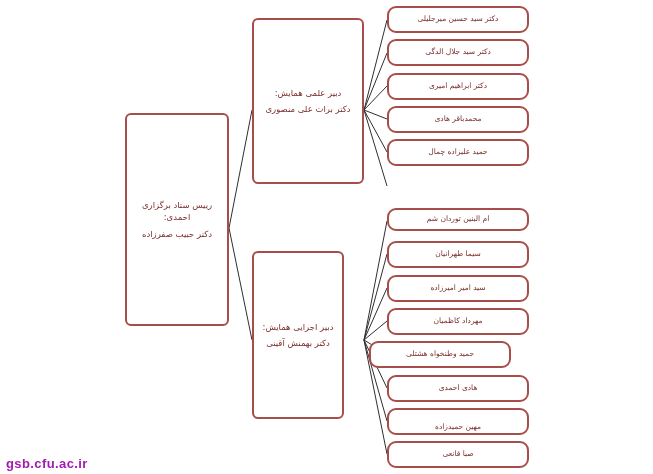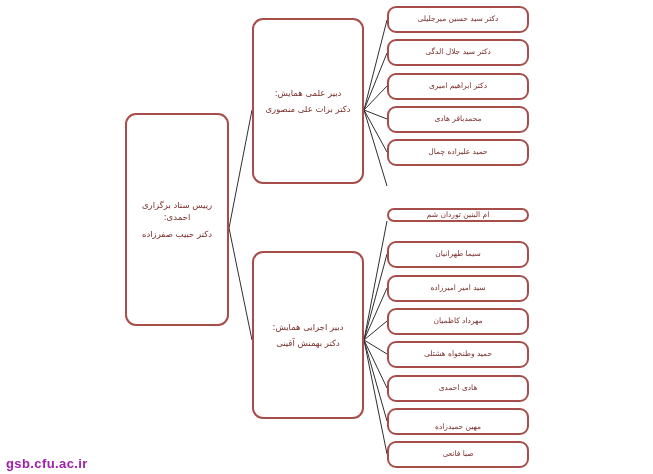--- a/index.html
+++ b/index.html
@@ -27,7 +27,7 @@
     position: absolute;
     box-sizing: border-box;
     border: 2px solid #a84e4a;
-    border-radius: 11px;
+    border-radius: 6px;
     background: #ffffff;
     display: flex;
     flex-direction: column;

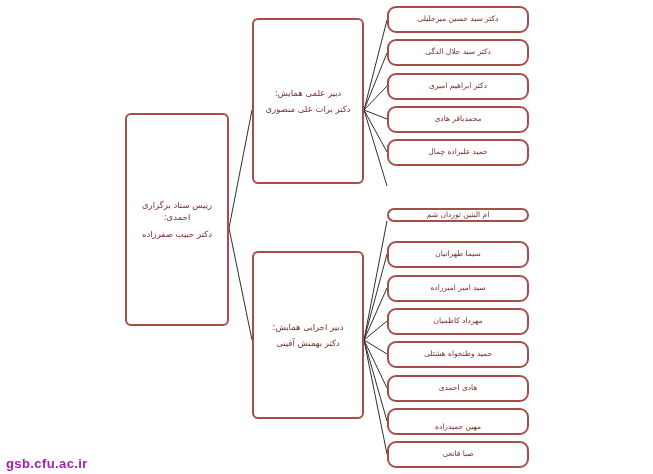--- a/index.html
+++ b/index.html
@@ -119,7 +119,7 @@
     <span>حمید علیزاده چمال</span>
   </div>
 
-  <div class="node leaf" style="left:387px; top:208px; width:142px; height:14px;">
+  <div class="node leaf" style="left:387px; top:208px; width:142px; height:23px;">
     <span>ام البنین توردان شم</span>
   </div>
   <div class="node leaf" style="left:387px; top:241px; width:142px; height:27px;">

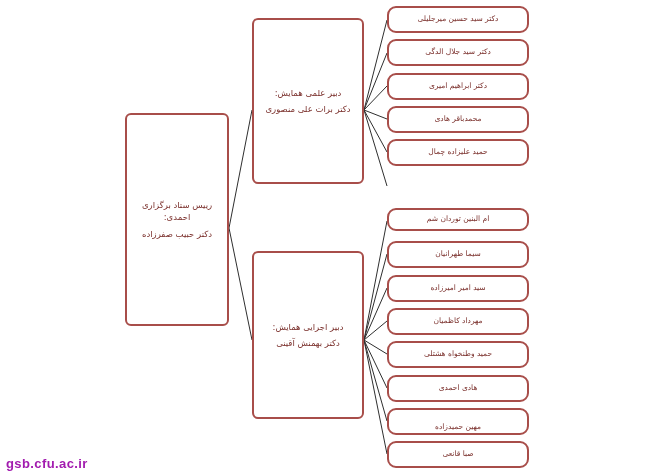--- a/index.html
+++ b/index.html
@@ -98,7 +98,7 @@
     <div>دکتر برات علی منصوری</div>
   </div>
 
-  <div class="node big" style="left:252px; top:251px; width:112px; height:168px;">
+  <div class="node big" style="left:252px; top:251px; width:92px; height:168px;">
     <div class="line1">دبیر اجرایی همایش:</div>
     <div>دکتر بهمنش آقینی</div>
   </div>

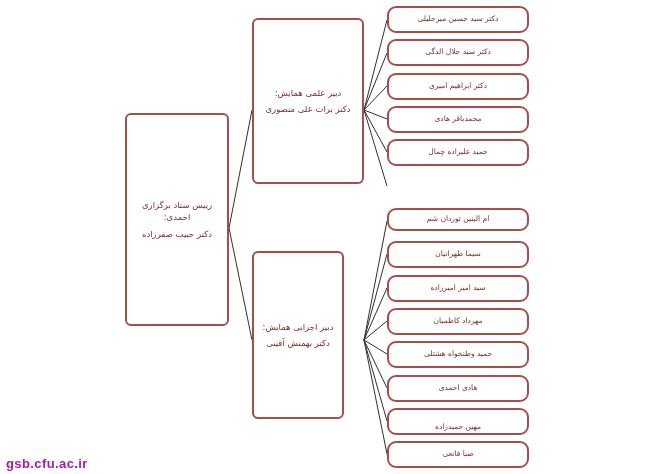--- a/index.html
+++ b/index.html
@@ -131,7 +131,7 @@
   <div class="node leaf" style="left:387px; top:308px; width:142px; height:27px;">
     <span>مهرداد کاظمیان</span>
   </div>
-  <div class="node leaf" style="left:387px; top:341px; width:142px; height:27px;">
+  <div class="node leaf" style="left:369px; top:341px; width:142px; height:27px;">
     <span>حمید وطنخواه هشتلی</span>
   </div>
   <div class="node leaf" style="left:387px; top:375px; width:142px; height:27px;">

